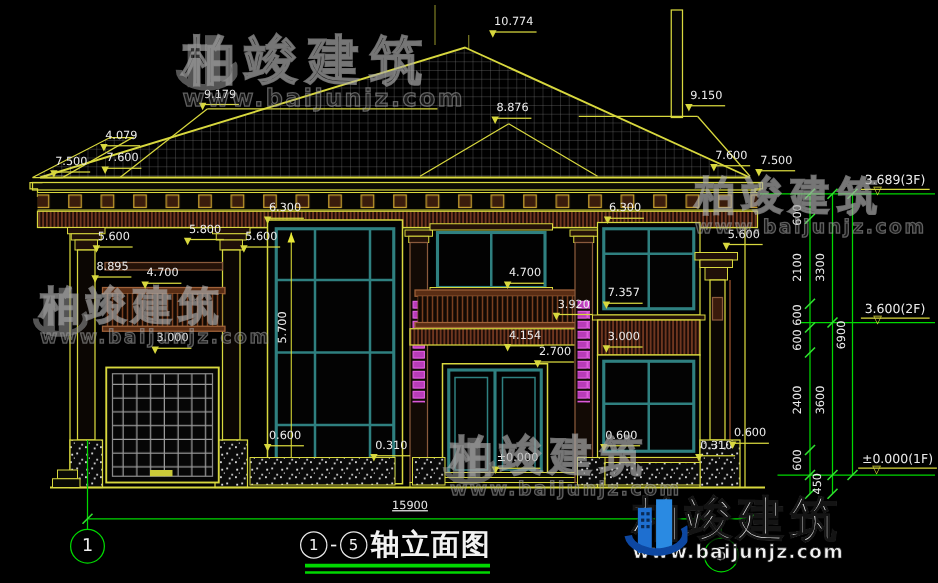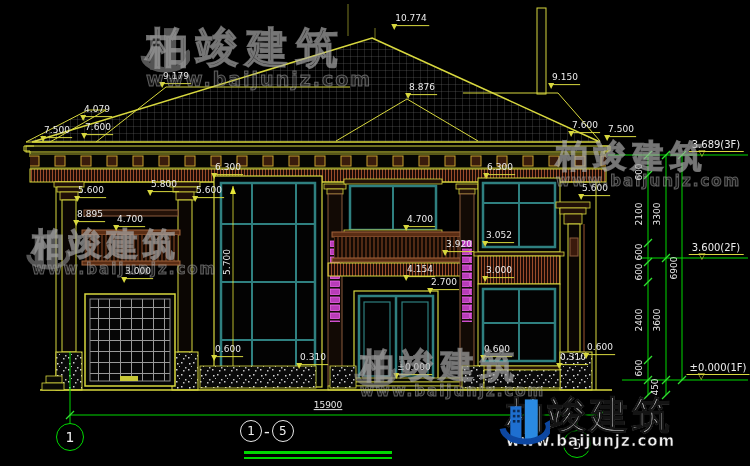--- a/index.html
+++ b/index.html
@@ -294,7 +294,7 @@
       <div class="dim-label u" style="left: 411px; top: 26px;">10.774</div>
       <div class="dim-label u" style="left: 176px; top: 84px;">9.179</div>
       <div class="dim-label u" style="left: 565px; top: 85px;">9.150</div>
-      <div class="dim-label u" style="left: 410px; top: 95px; margin-left: 12px;">8.876</div>
+      <div class="dim-label u" style="left: 410px; top: 95px;">8.876</div>
       <div class="dim-label u" style="left: 97px; top: 117px;">4.079</div>
       <div class="dim-label u" style="left: 98px; top: 135px;">7.600</div>
       <div class="dim-label u" style="left: 57px; top: 138px;">7.500</div>

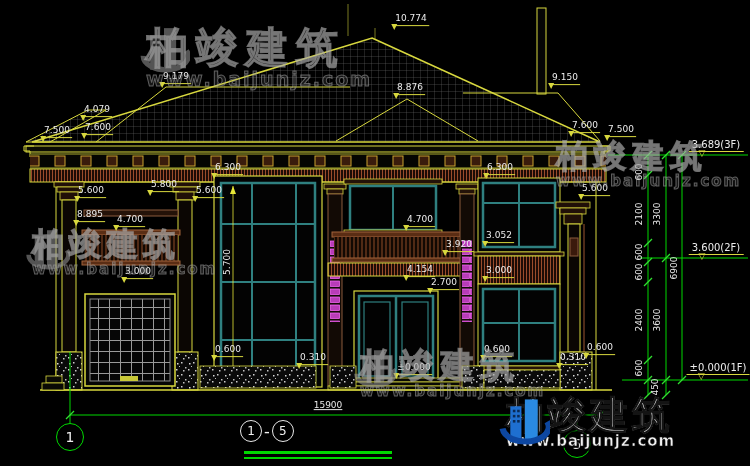--- a/index.html
+++ b/index.html
@@ -312,7 +312,7 @@
       <div class="dim-label u" style="left: 419px; top: 252px; margin-left: 40px;">3.920</div>
       <div class="dim-label u" style="left: 420px; top: 277px;">4.154</div>
       <div class="dim-label u" style="left: 444px; top: 290px; text-align: right;">2.700</div>
-      <div class="dim-label u" style="left: 499px; top: 243px;">3.052</div>
+      <div class="dim-label u" style="left: 499px; top: 243px;">7.357</div>
       <div class="dim-label u" style="left: 499px; top: 278px;">3.000</div>
       <div class="dim-label u" style="left: 138px; top: 279px;">3.000</div>
       <div class="dim-label u" style="left: 228px; top: 357px;">0.600</div>

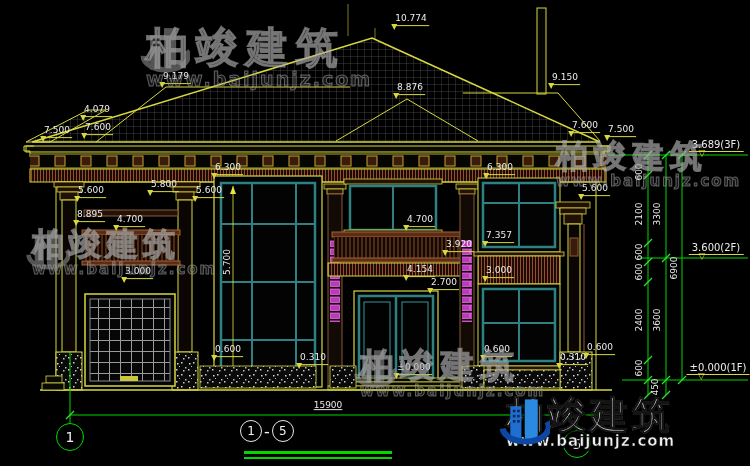--- a/index.html
+++ b/index.html
@@ -342,6 +342,7 @@
     <span class="circ">1</span>
     <span class="dash">-</span>
     <span class="circ">5</span>
+    <span class="title-text">轴立面图</span>
   </div>
   <div class="title-underline" style="left:244px;top:451px;width:148px;height:3px;"></div>
   <div class="title-underline" style="left:244px;top:457px;width:148px;height:1.5px;"></div>

